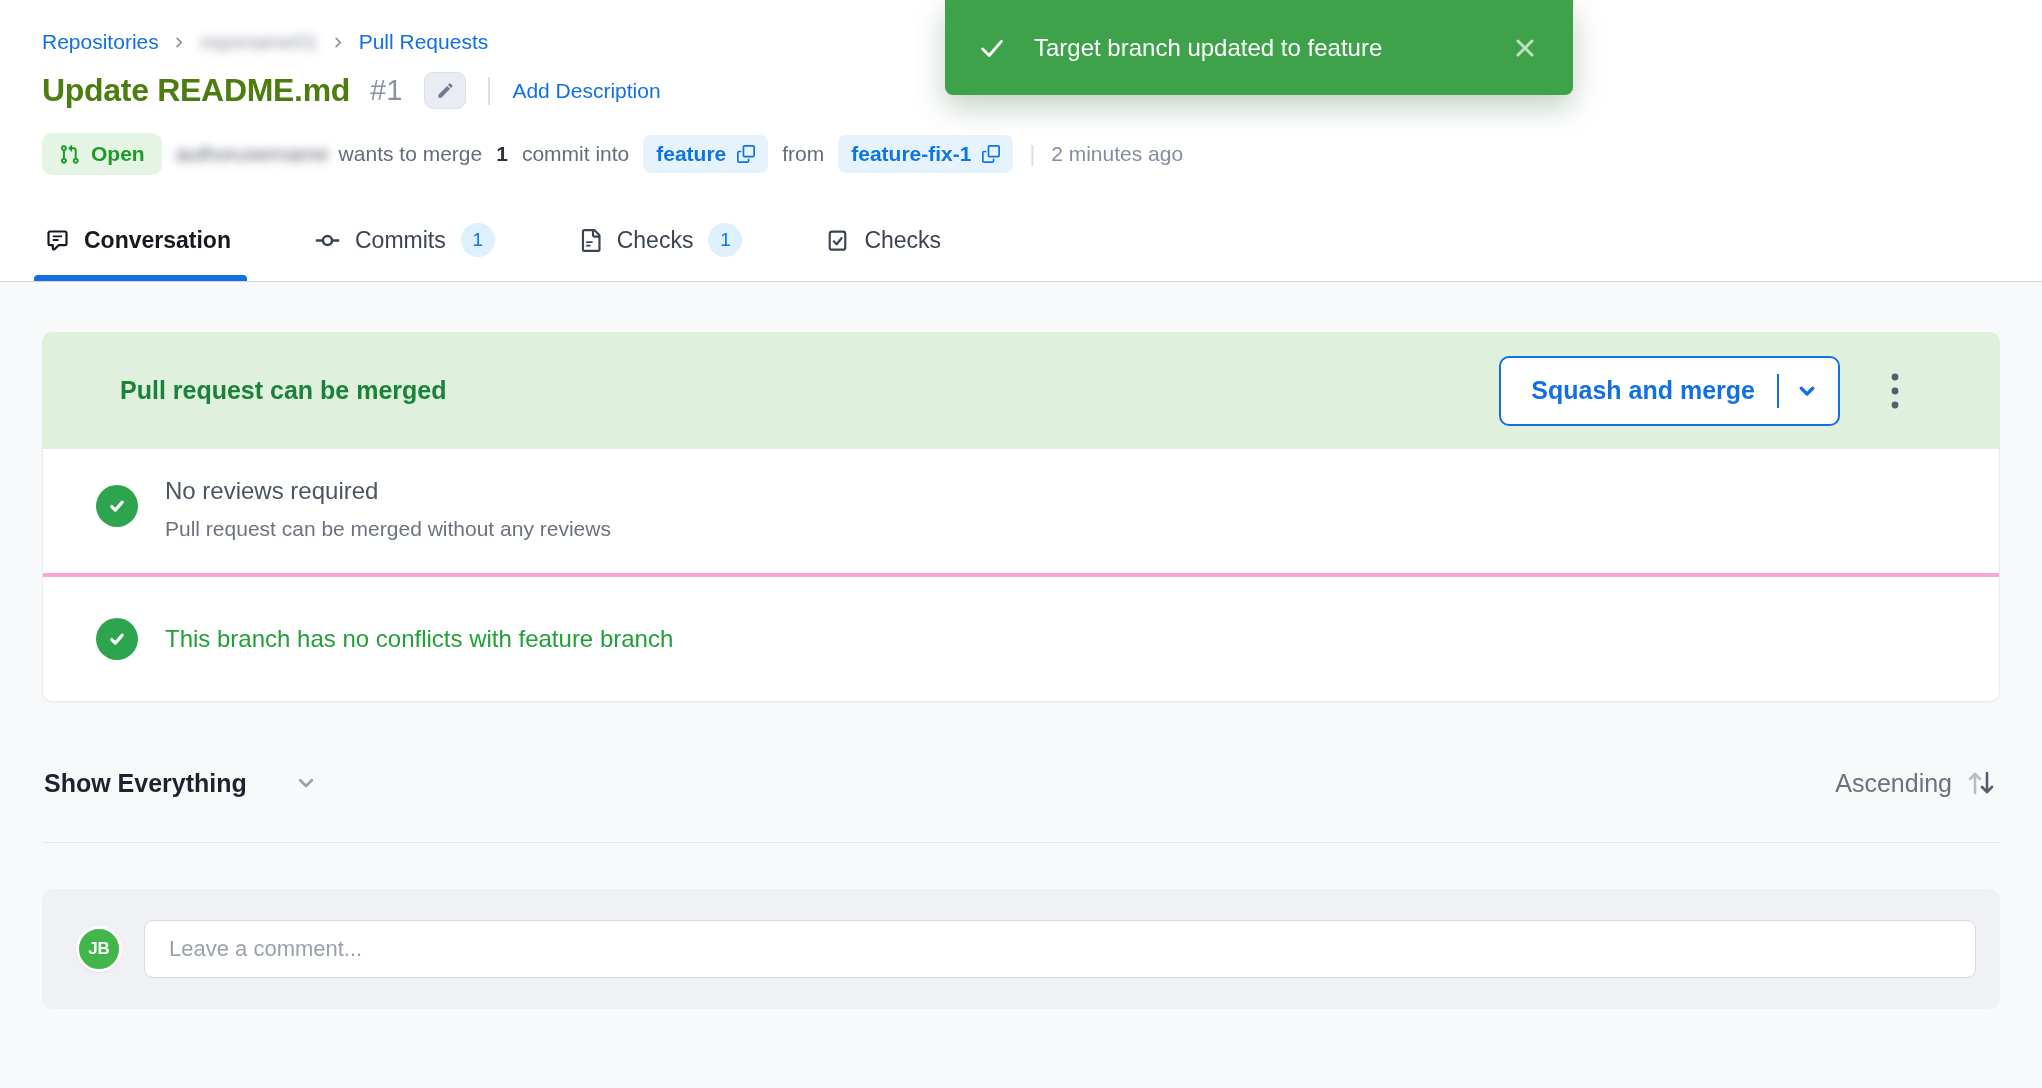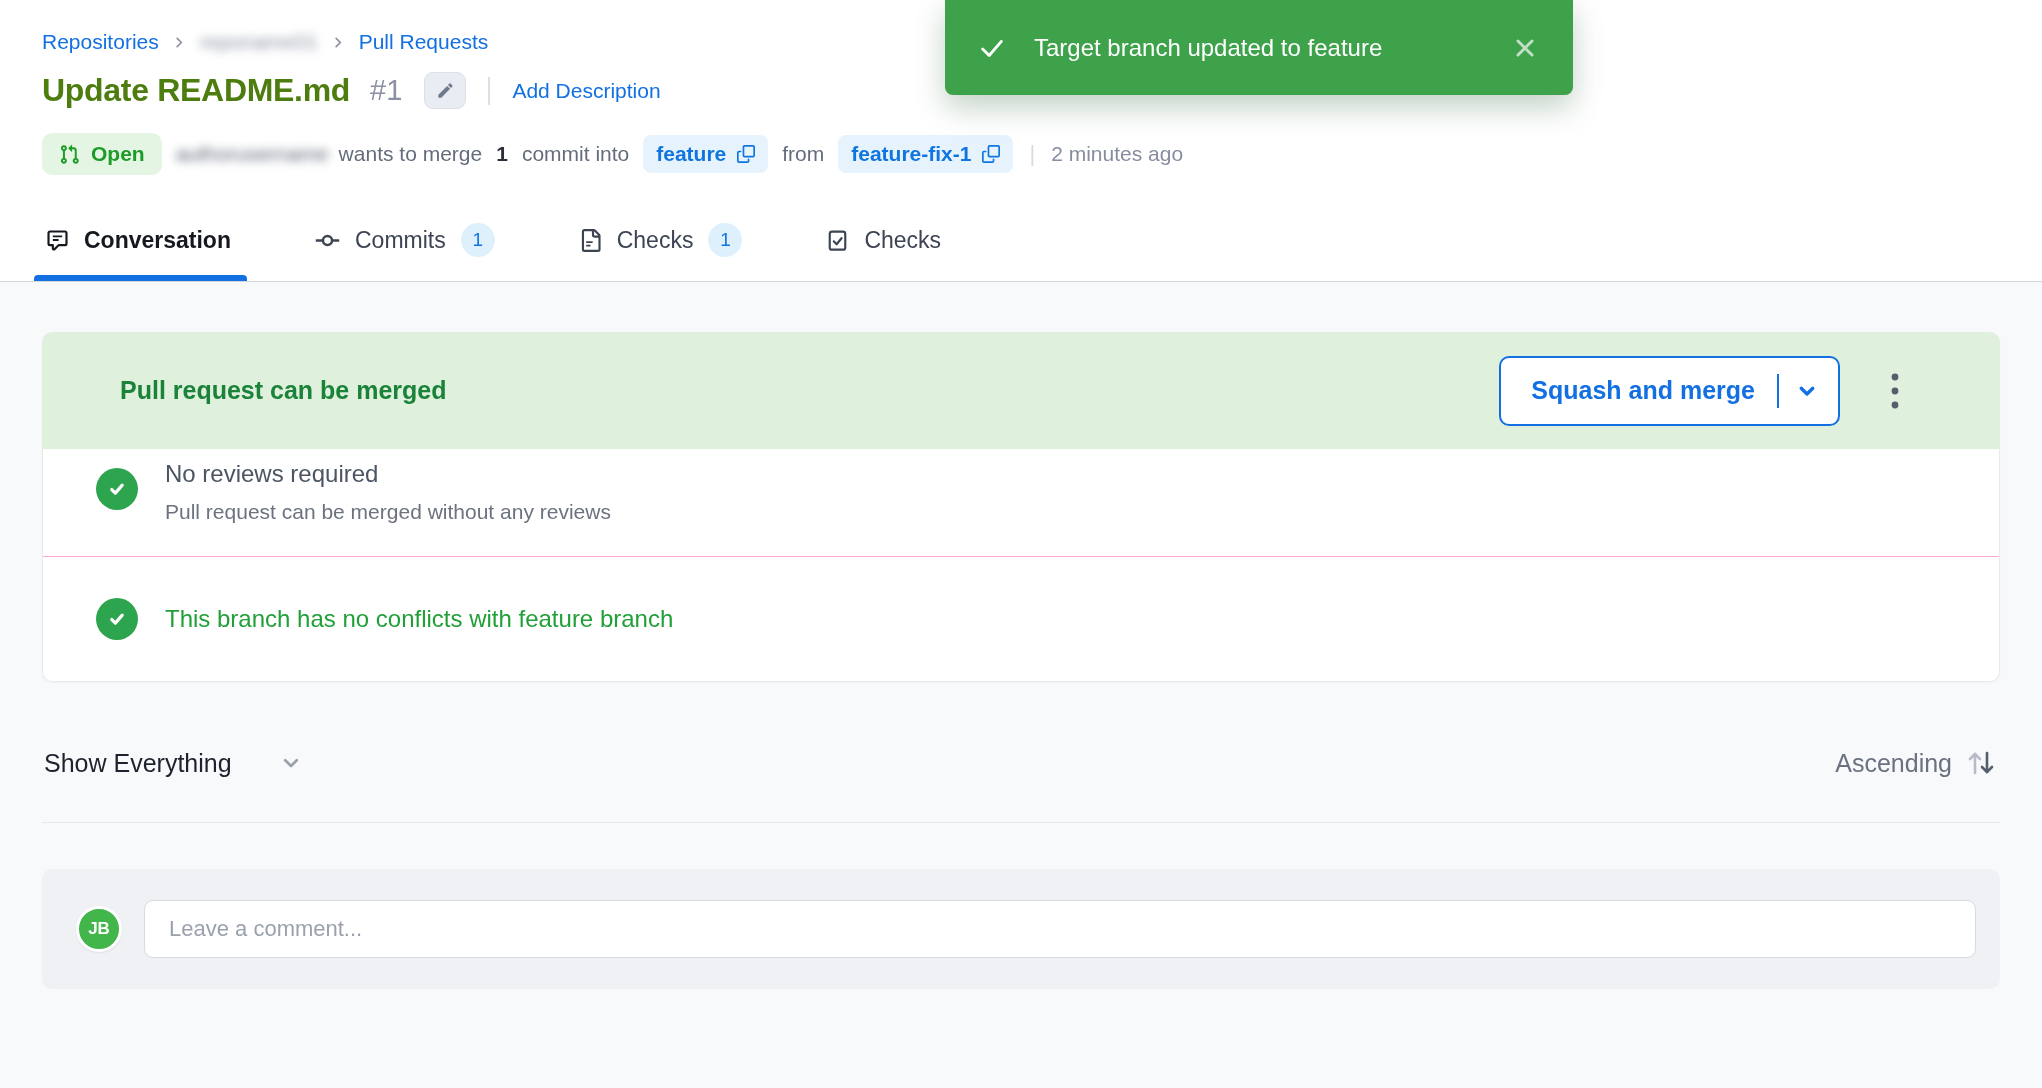--- a/index.html
+++ b/index.html
@@ -59,7 +59,7 @@
 
   .checks-list { background:#ffffff; border:1px solid #e8eaee; border-top:none; border-radius:0 0 10px 10px; }
   .check-row { display:flex; padding:0 40px 0 53px; }
-  .check-row.first { padding-top:11px; padding-bottom:32px; border-bottom:1px solid #f9a8d4; }
+  .check-row.first { padding-top:28px; padding-bottom:32px; border-bottom:4px solid #f9a8d4; }
   .check-row.second { align-items:center; height:124px; }
   .check-circle { width:42px; height:42px; border-radius:50%; background:#2da44e; flex:none;
                   display:flex; align-items:center; justify-content:center; }

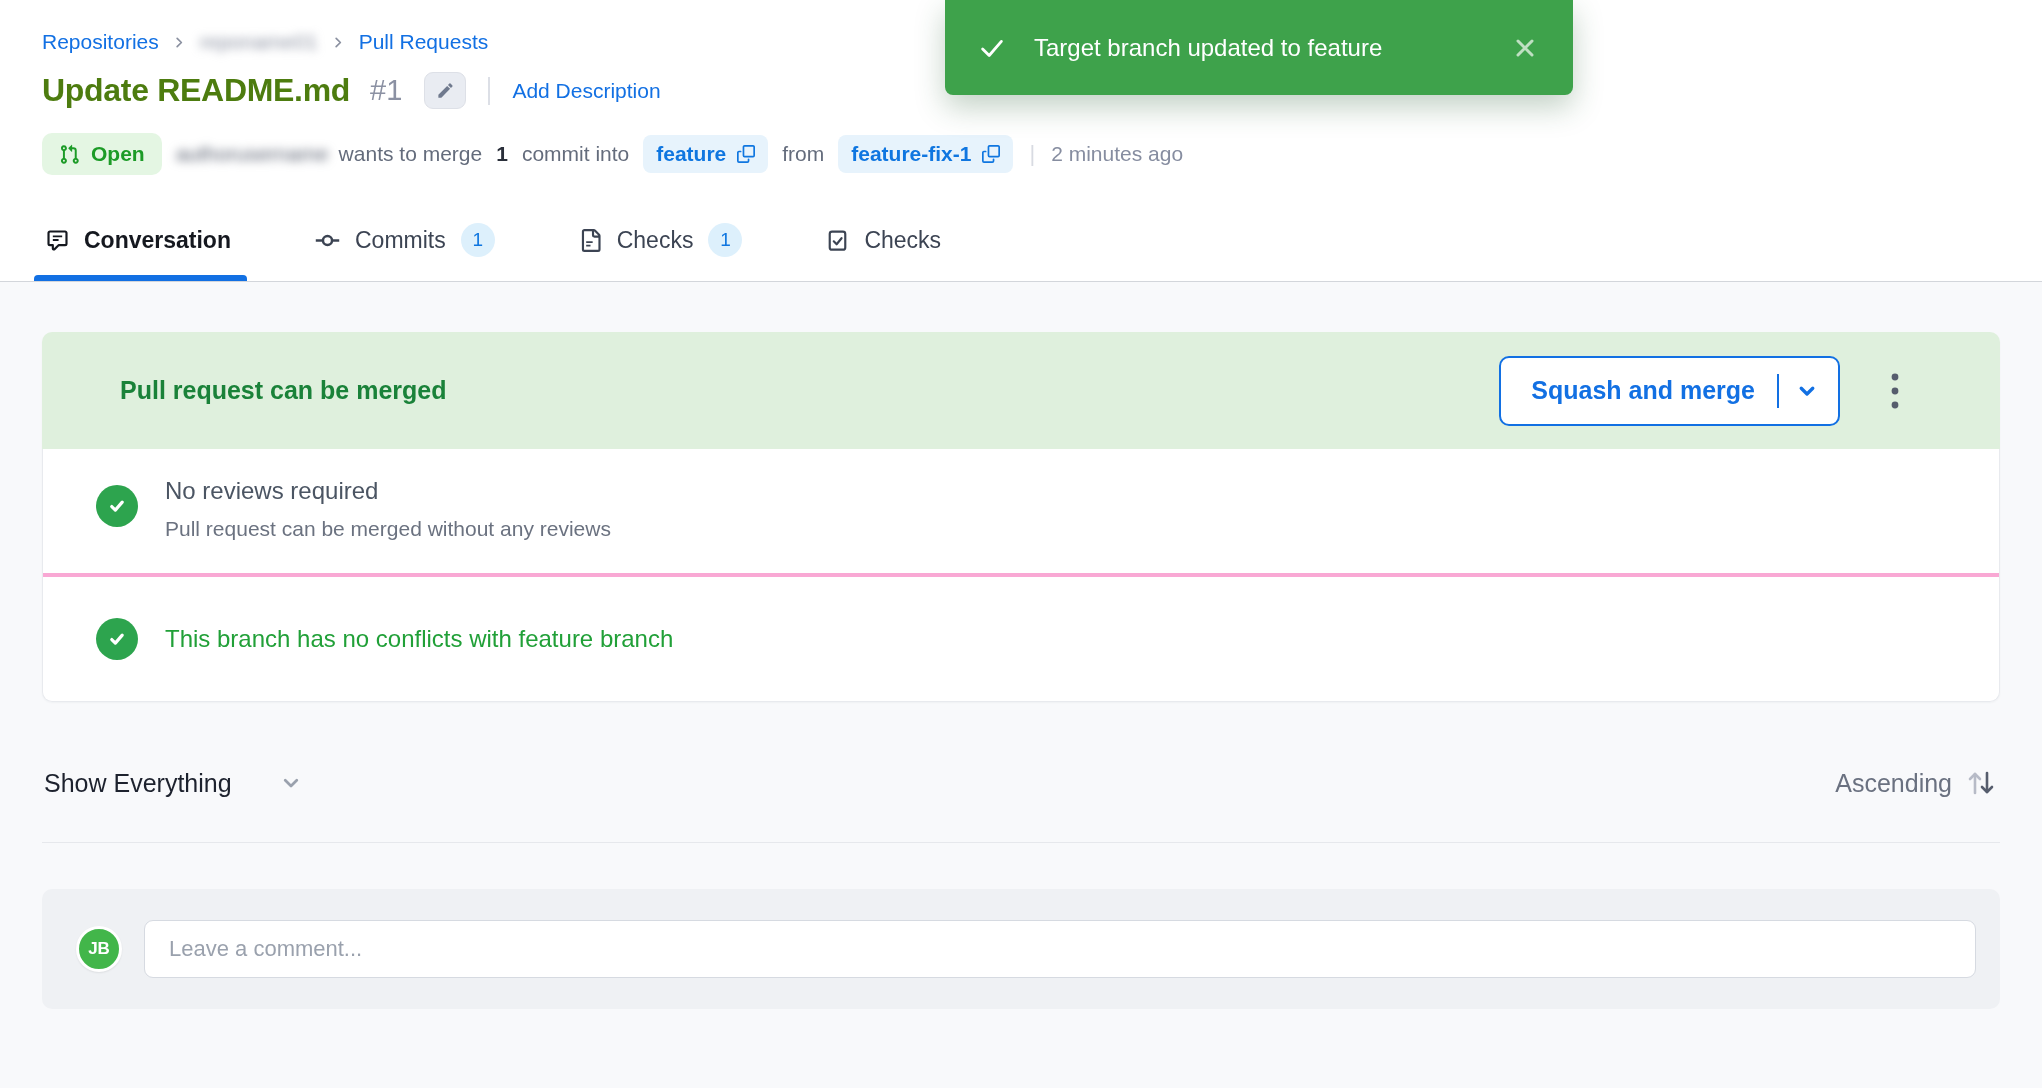--- a/index.html
+++ b/index.html
@@ -70,7 +70,7 @@
   .check-row.second .check-title { color:#21a038; }
 
   .filter-bar { margin-top:56px; display:flex; align-items:center; padding:0 2px; height:50px; }
-  .show-filter { display:flex; align-items:center; gap:48px; font-size:25px; font-weight:400;
+  .show-filter { display:flex; align-items:center; gap:48px; font-size:25px; font-weight:700;
                  color:#1d222e; cursor:pointer; }
   .sort-control { margin-left:auto; display:flex; align-items:center; gap:12px; font-size:25px;
                   color:#6a7180; cursor:pointer; }

